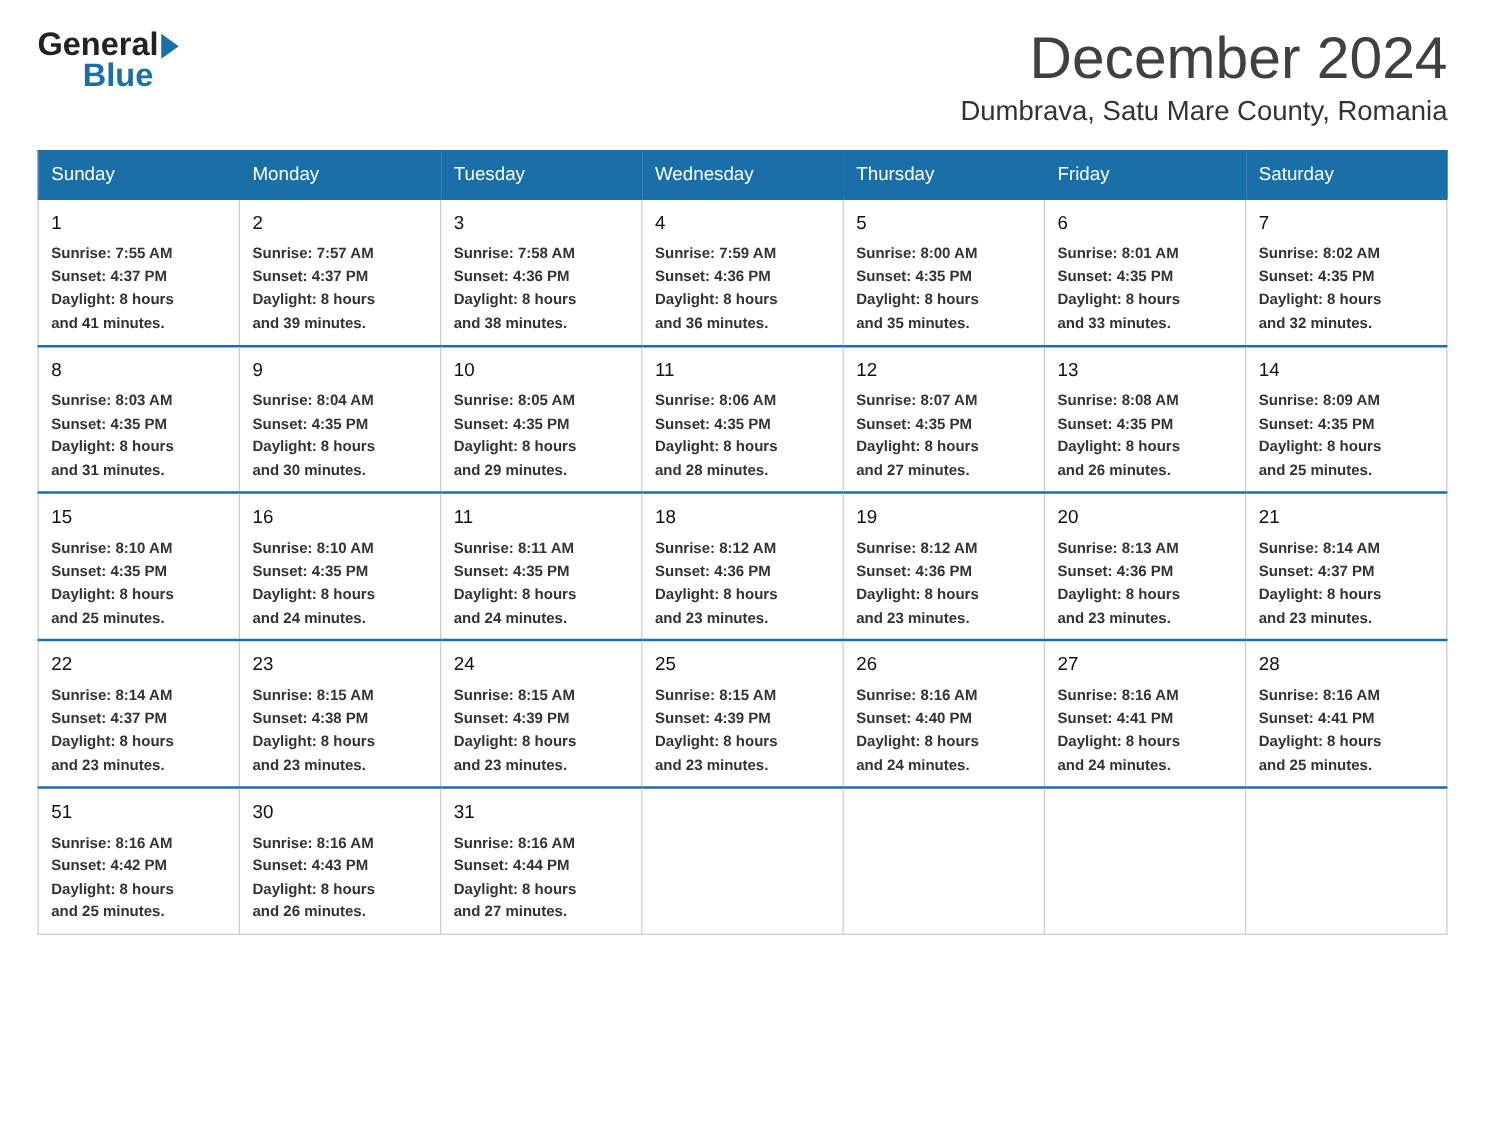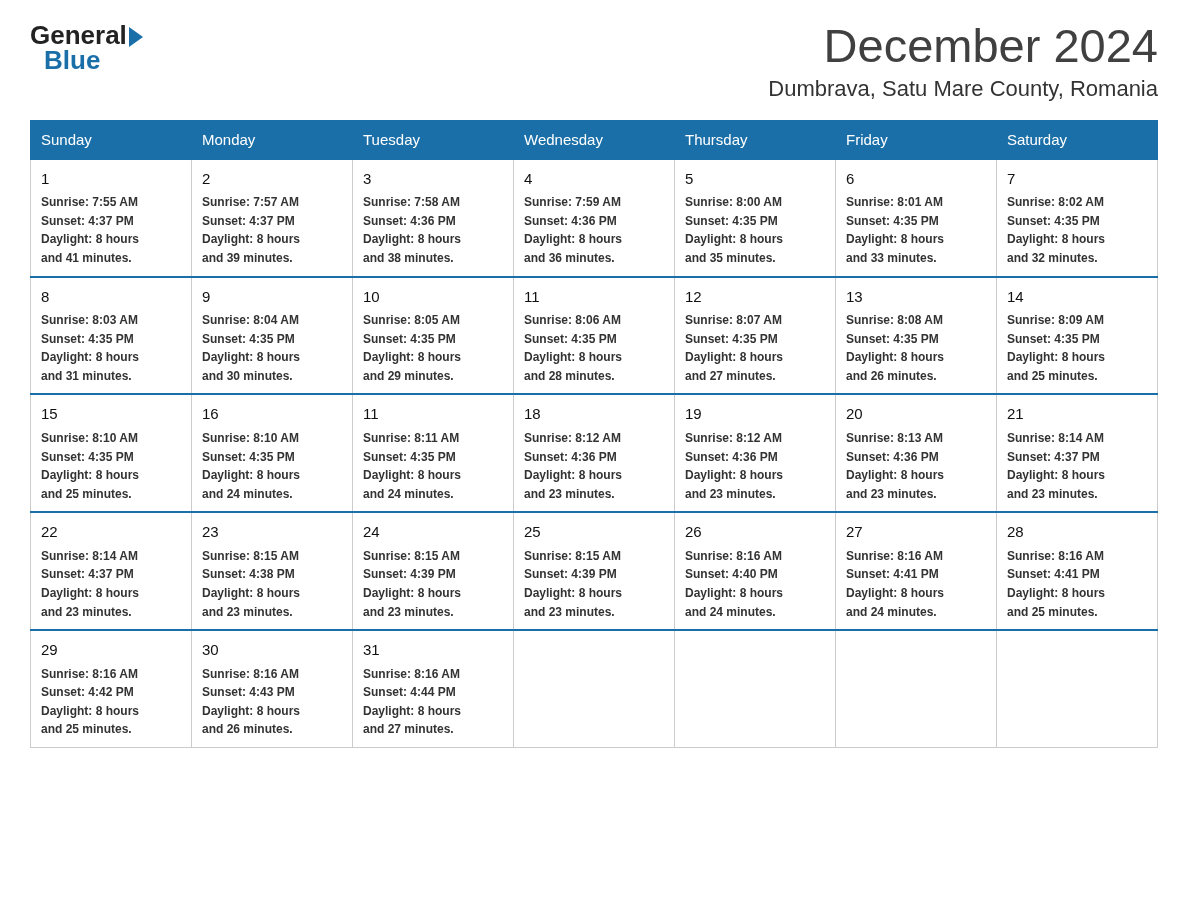--- a/index.html
+++ b/index.html
@@ -20,7 +20,7 @@
     .logo {
       display: flex;
       flex-direction: column;
-      align-items: flex-start;
+      align-items: center;
     }
     .logo-text {
       display: flex;

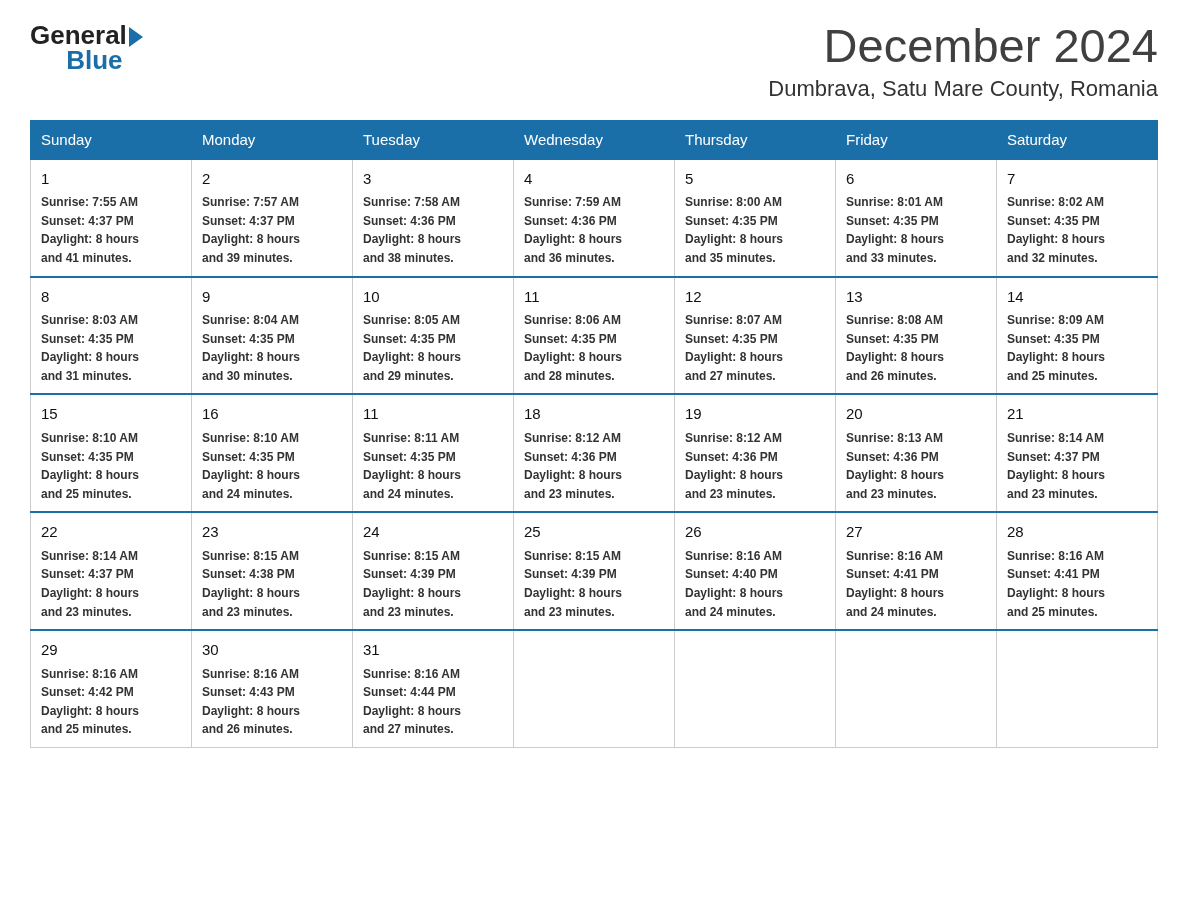--- a/index.html
+++ b/index.html
@@ -243,7 +243,7 @@
       </tr>
       <tr>
         <td>
-          <span class="day-num">29</span>
+          <span class="day-num">51</span>
           <div class="day-info">Sunrise: 8:16 AM<br>Sunset: 4:42 PM<br>Daylight: 8 hours<br>and 25 minutes.</div>
         </td>
         <td>

